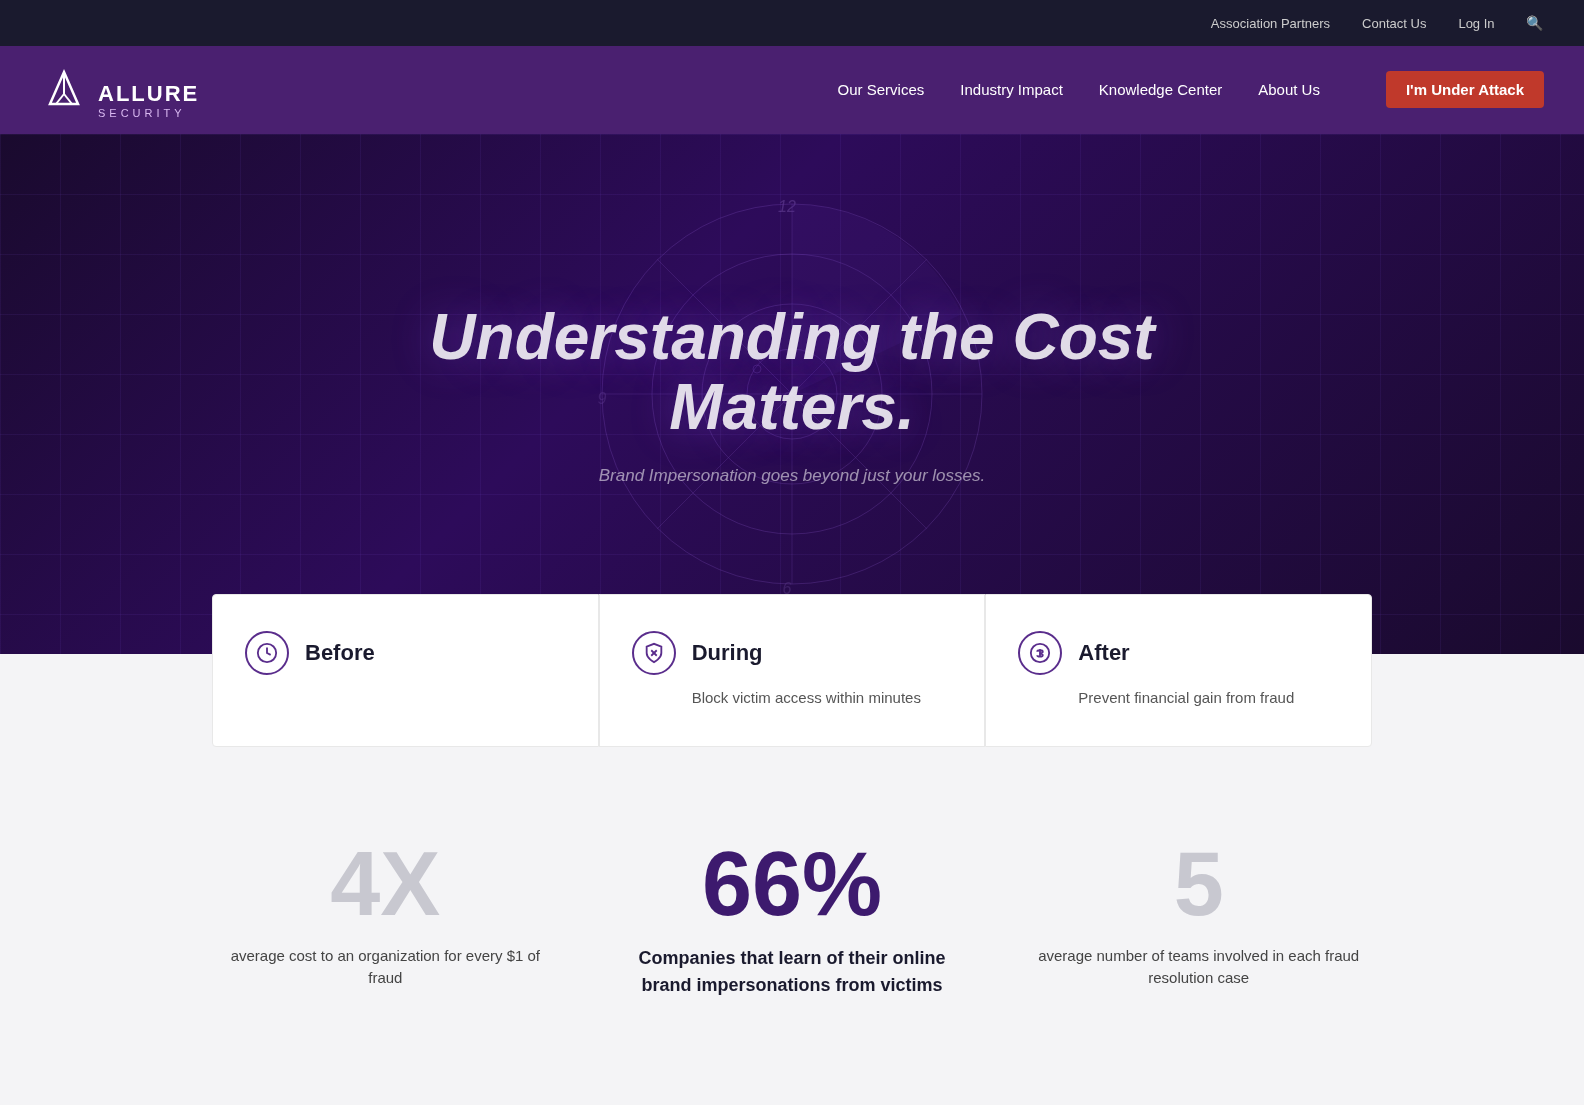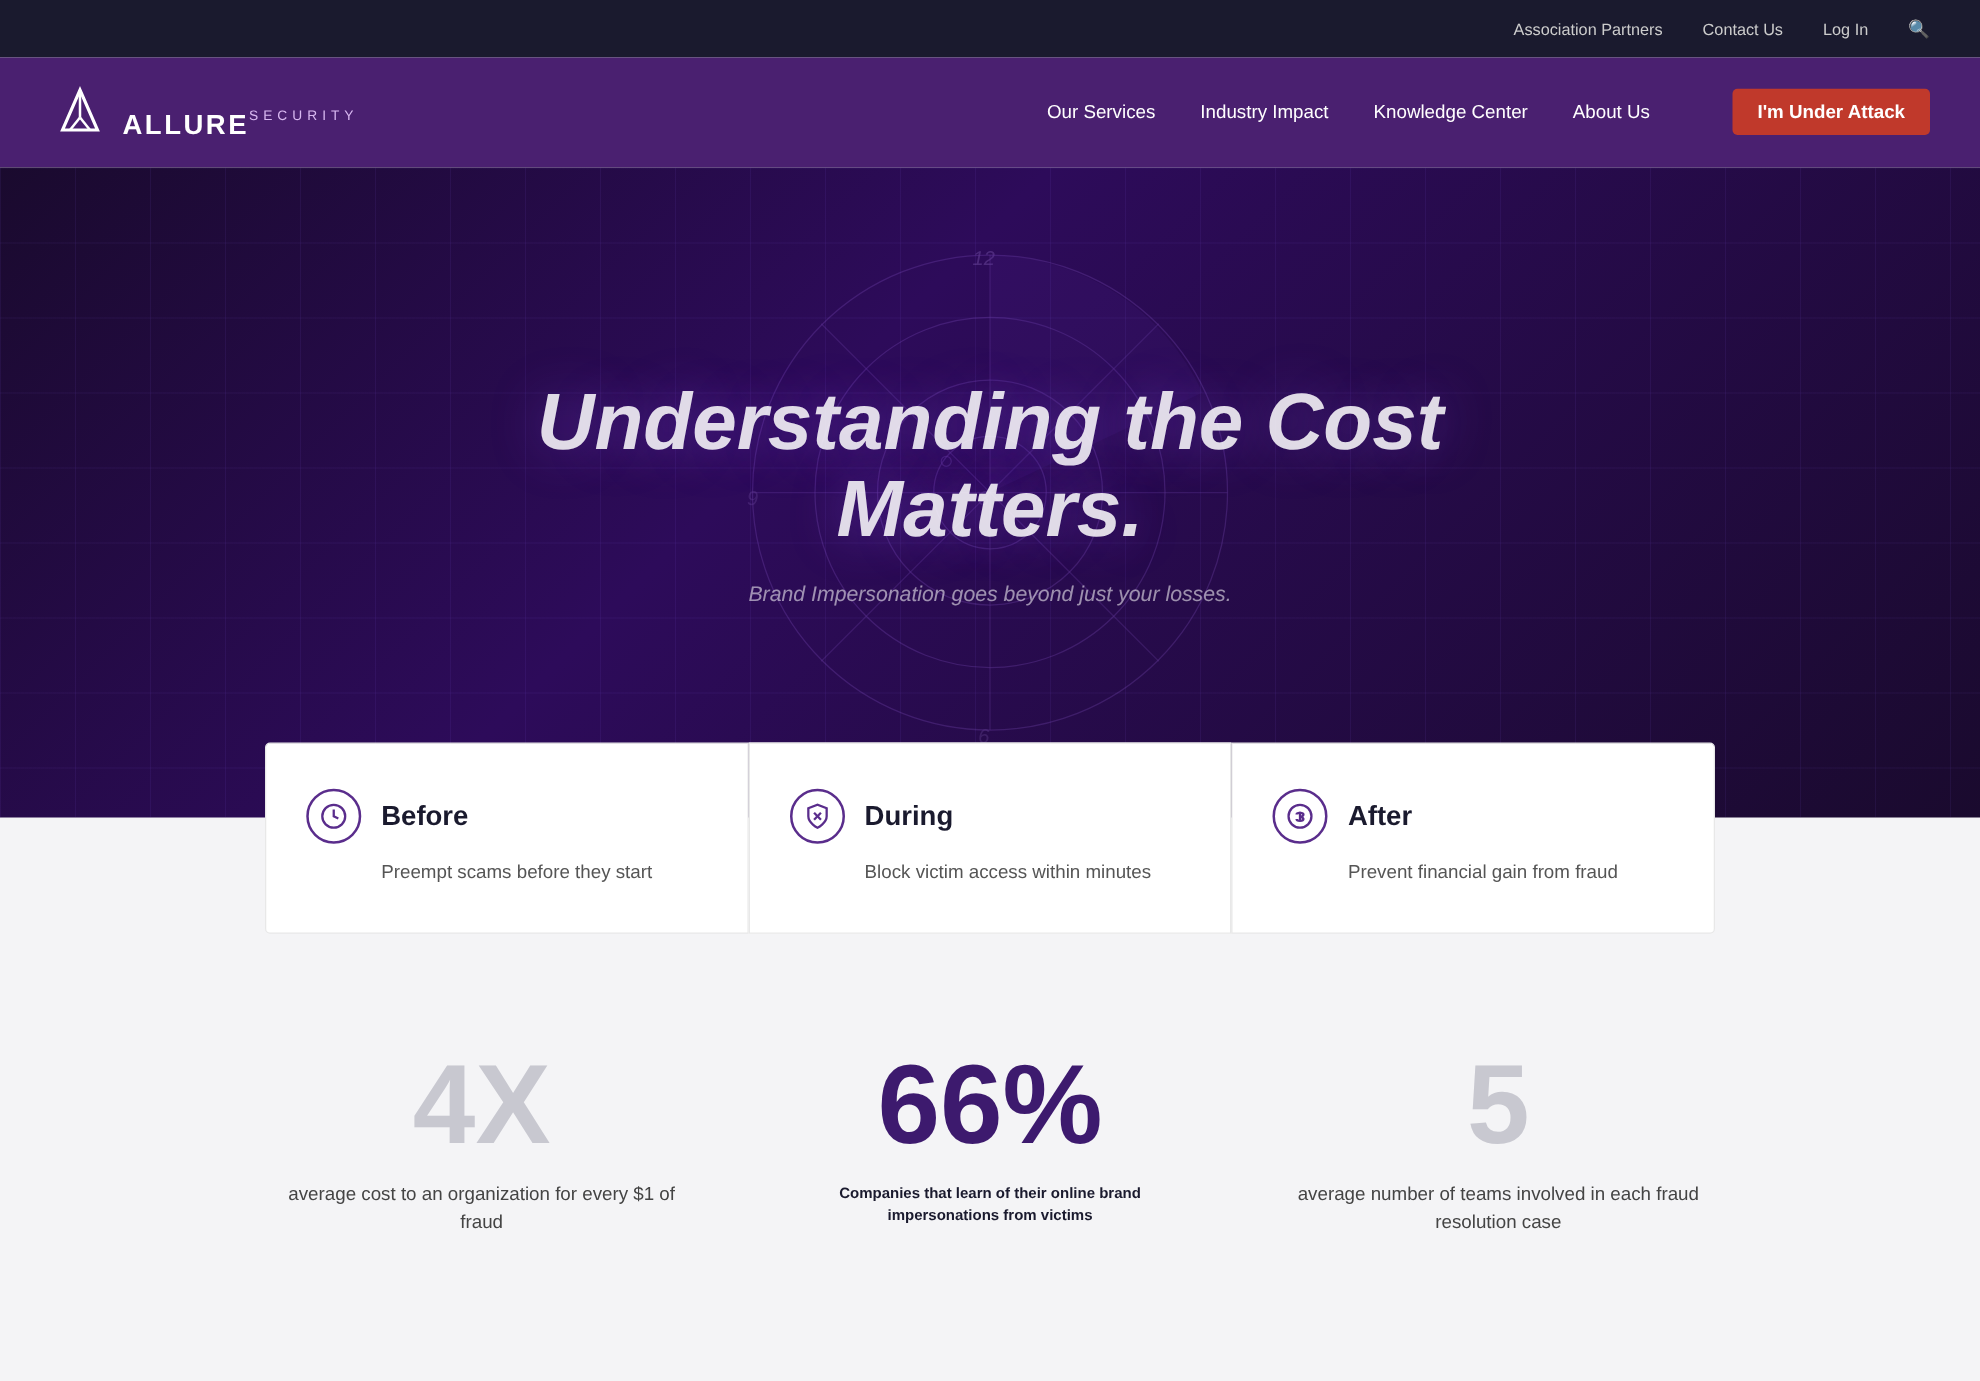--- a/index.html
+++ b/index.html
@@ -48,6 +48,7 @@
     }
     .logo-text {
       display: flex;
+      flex-direction: column;
       margin-top: 20px;
     }
     .logo-name {

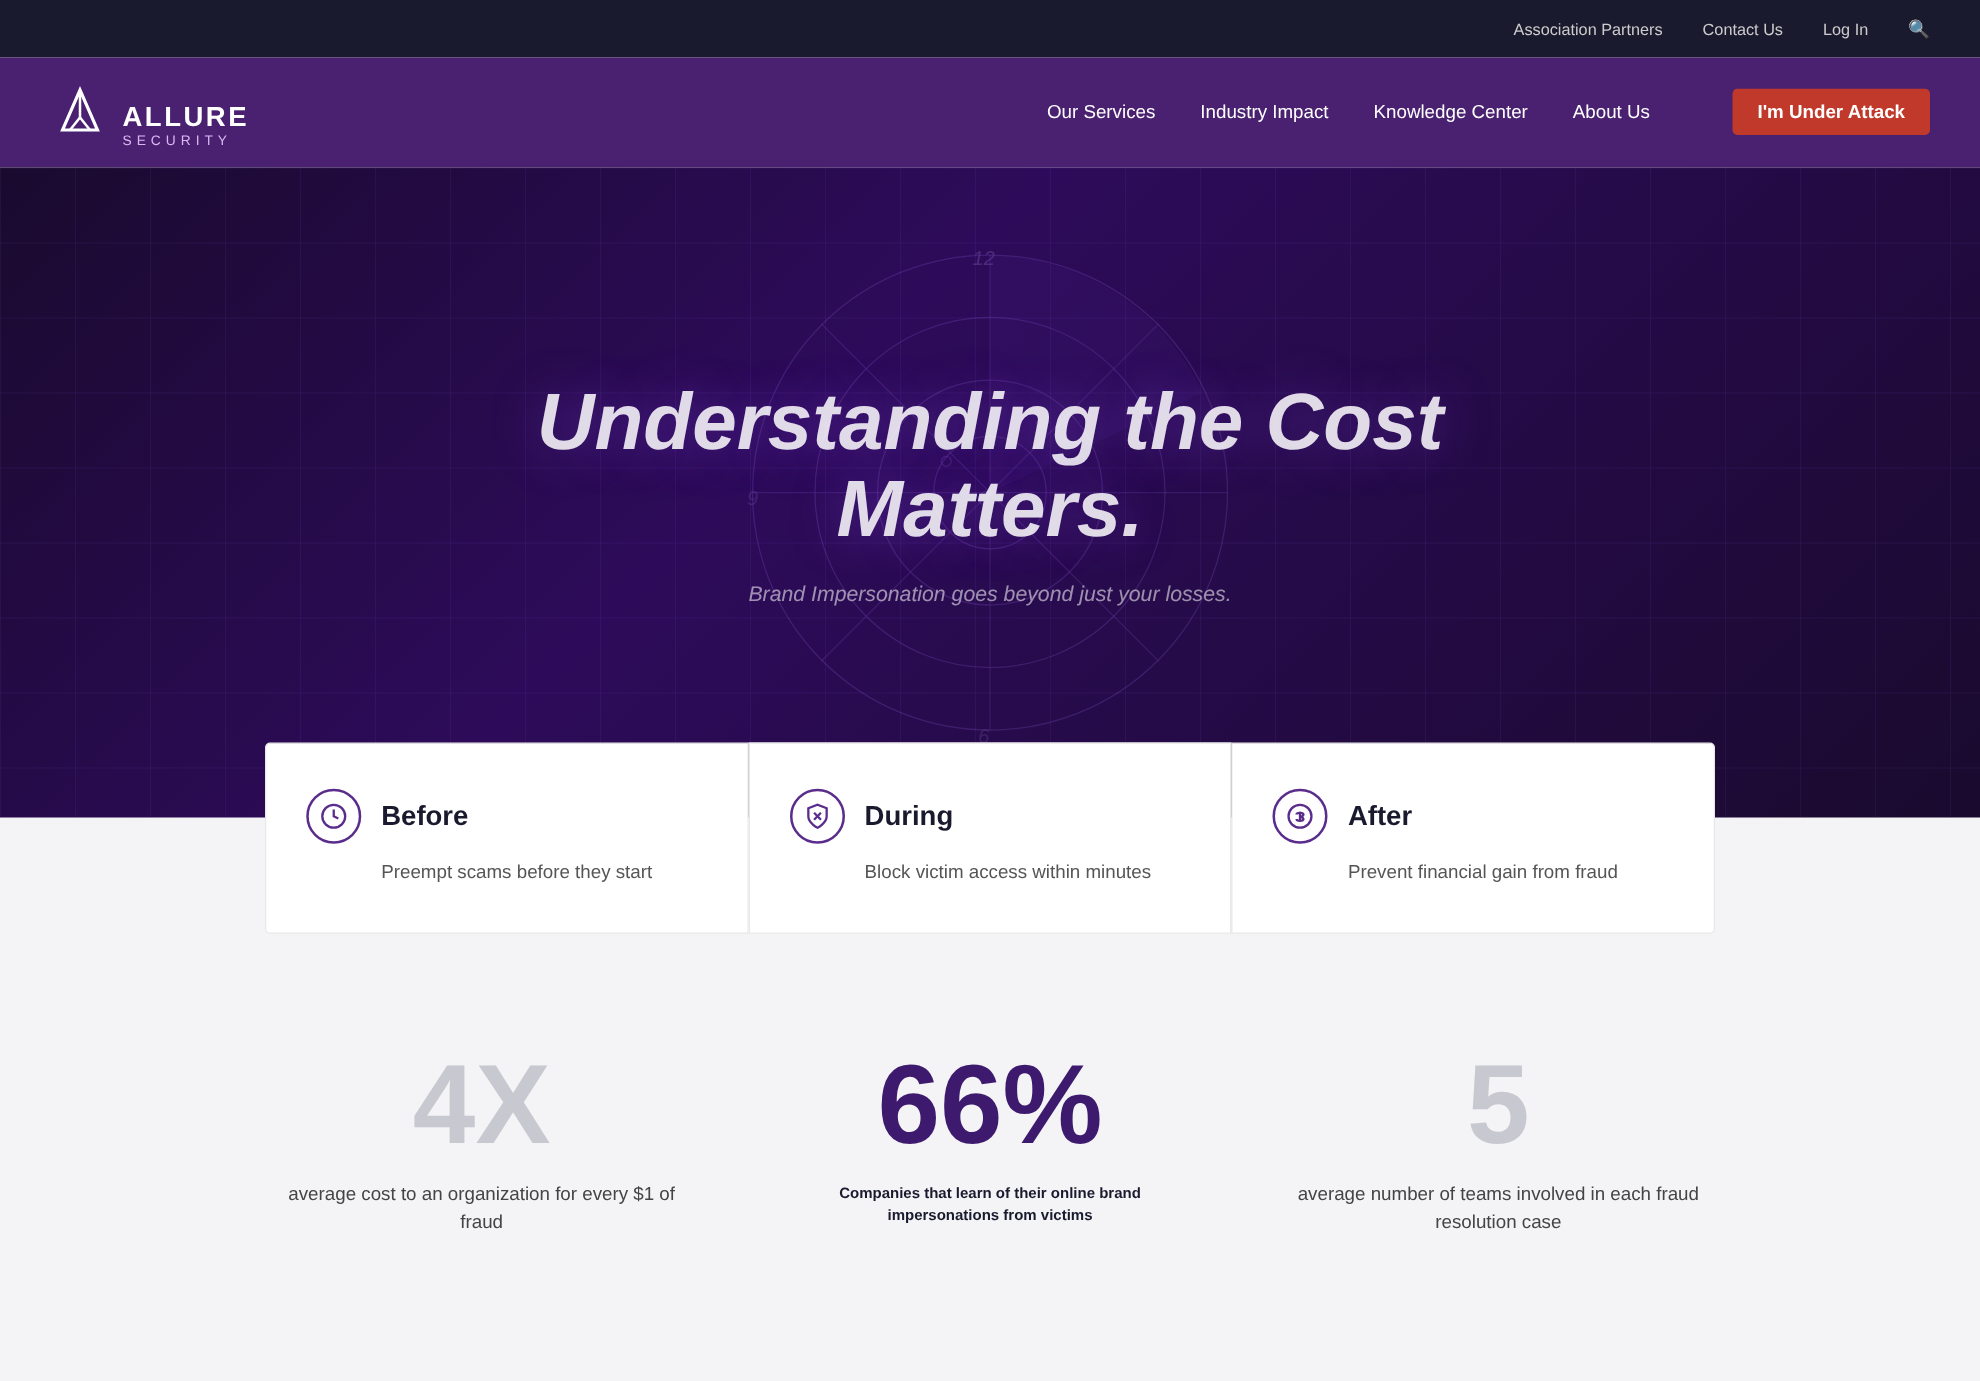--- a/index.html
+++ b/index.html
@@ -311,7 +311,6 @@
       </div>
       <span class="feature-title">Before</span>
     </div>
-    <p class="feature-desc">Preempt scams before they start</p>
   </div>
 
   <div class="feature-card">

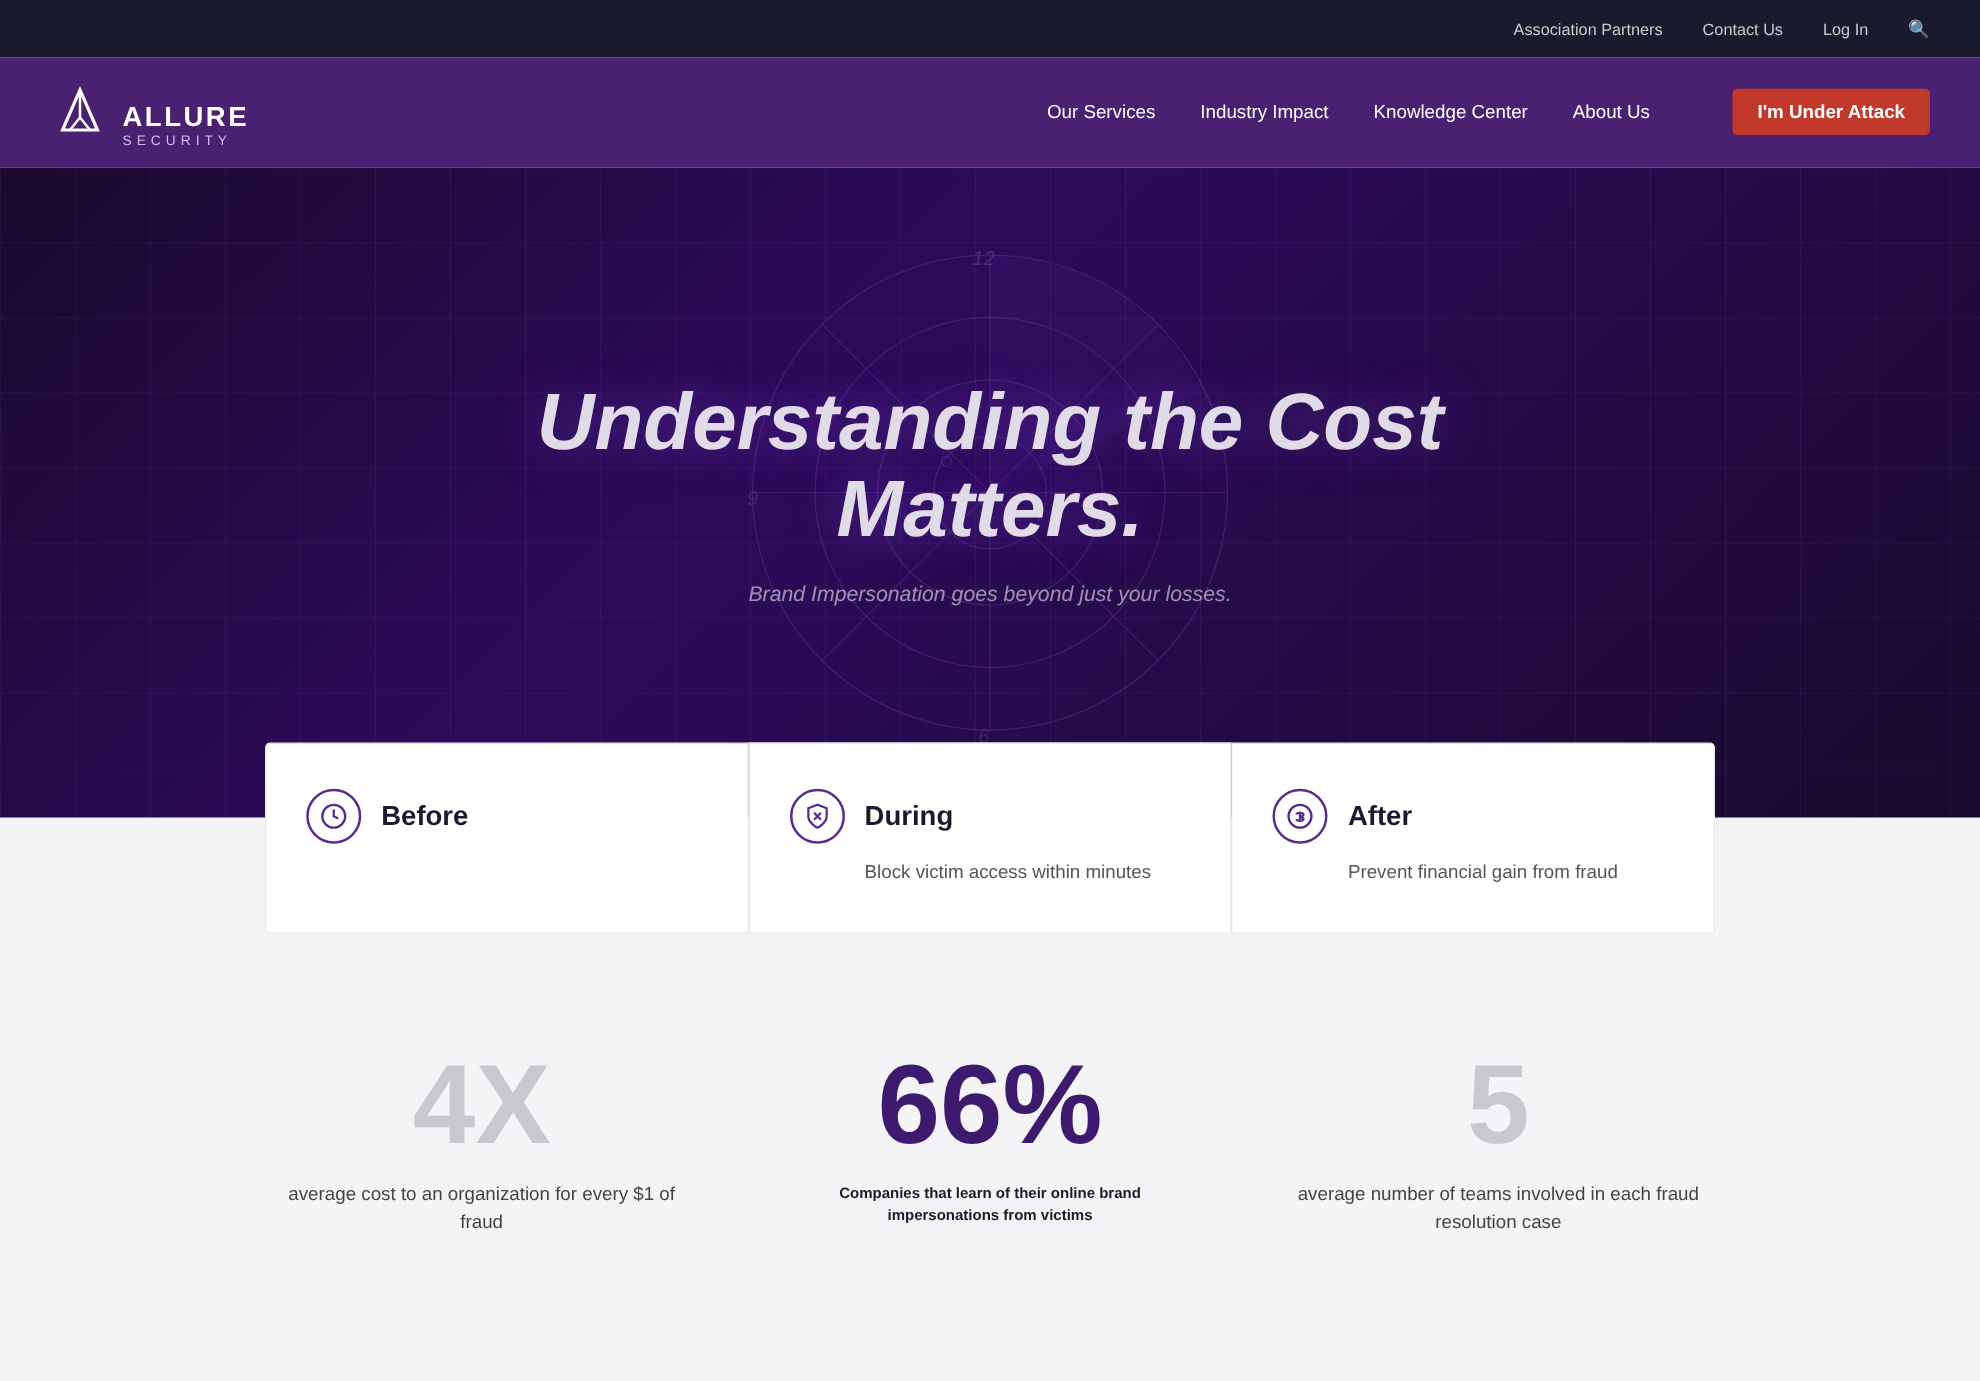--- a/index.html
+++ b/index.html
@@ -230,7 +230,7 @@
       color: #444;
       line-height: 1.5;
     }
-    .stat-desc.bold { font-weight: 700; font-size: 12px; color: #1a1a2e; }
+    .stat-desc.bold { font-weight: 700; font-size: 18px; color: #1a1a2e; }
   </style>
 </head>
 <body>

